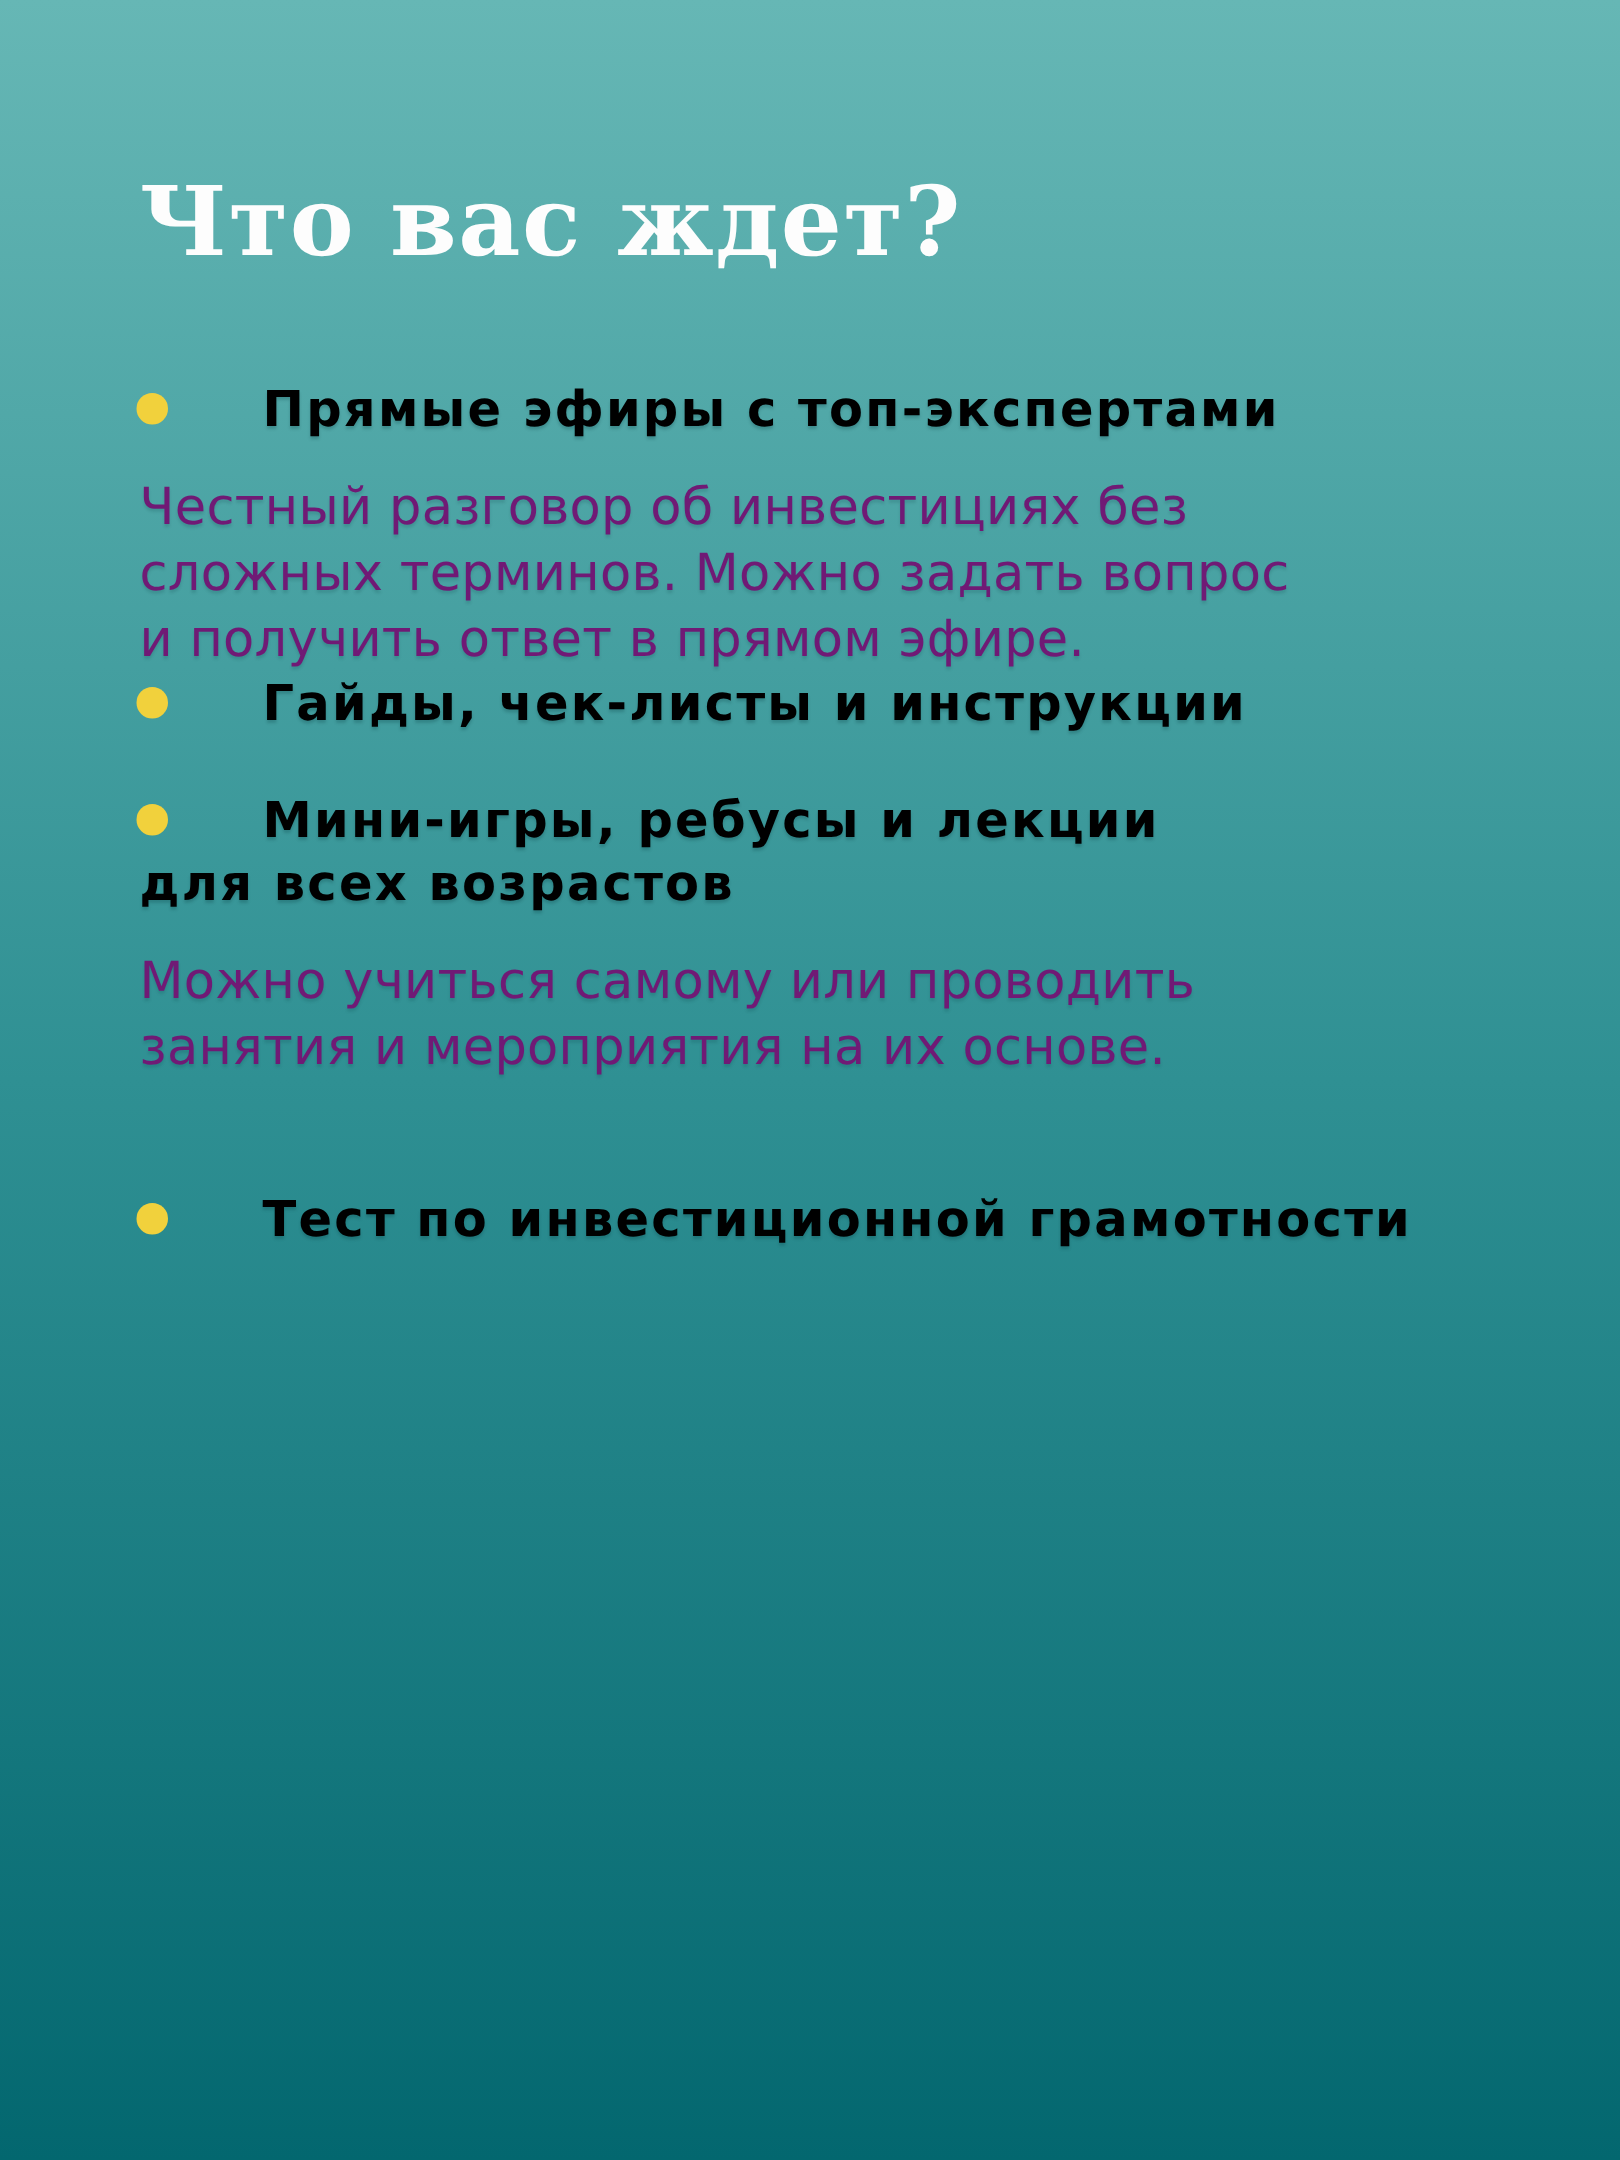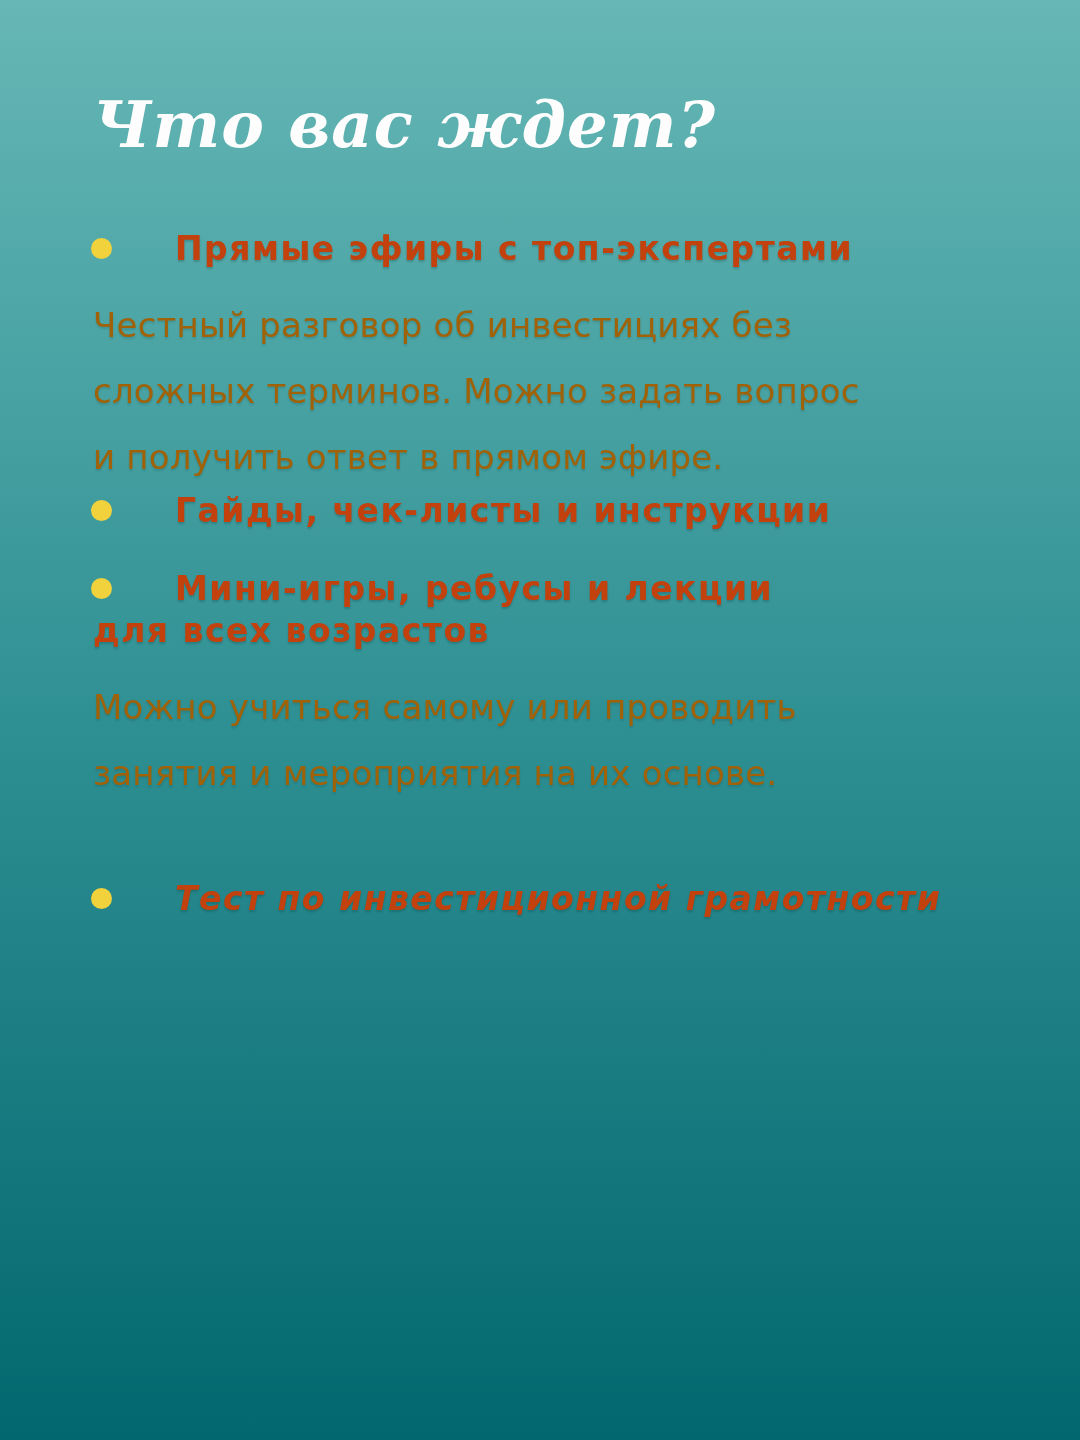--- a/index.html
+++ b/index.html
@@ -27,8 +27,7 @@
     letter-spacing: 1px;
     color: #fdfdfd;
     margin: 0;
-    padding-top: 88px;
-    font-style: italic;
+    padding-top: 112px;
   }
   .section {
     position: relative;

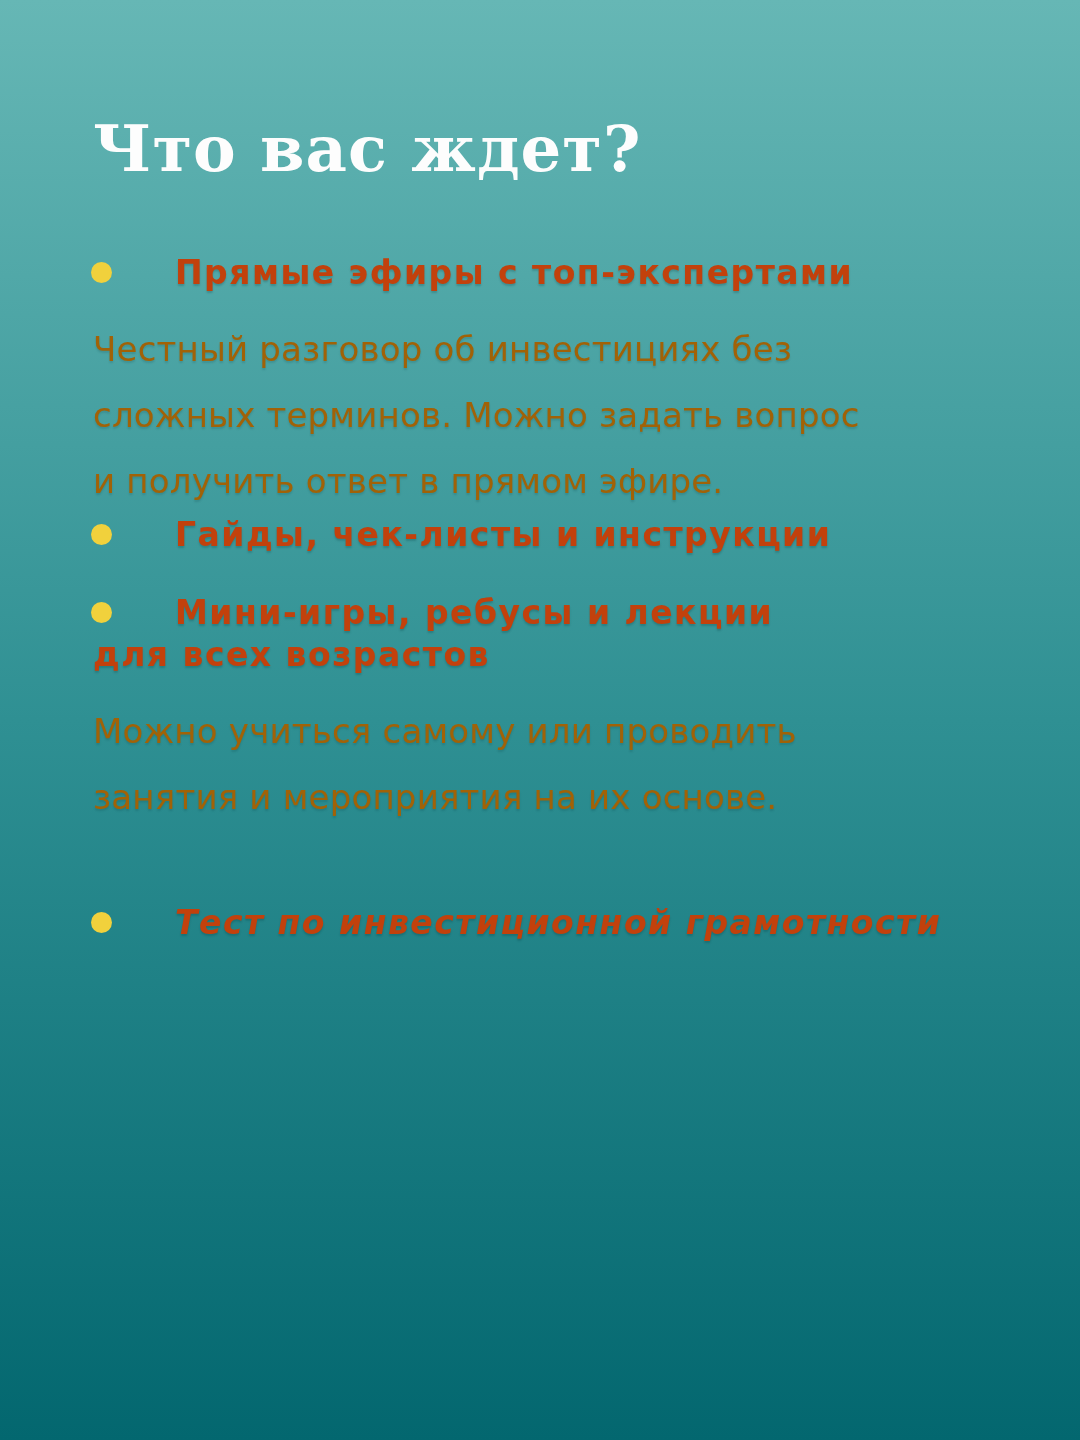--- a/index.html
+++ b/index.html
@@ -39,7 +39,7 @@
   .heading {
     position: relative;
     margin: 0;
-    color: #c2410c;
+    color: #000000;
     font-size: 33px;
     font-weight: 700;
     line-height: 42px;

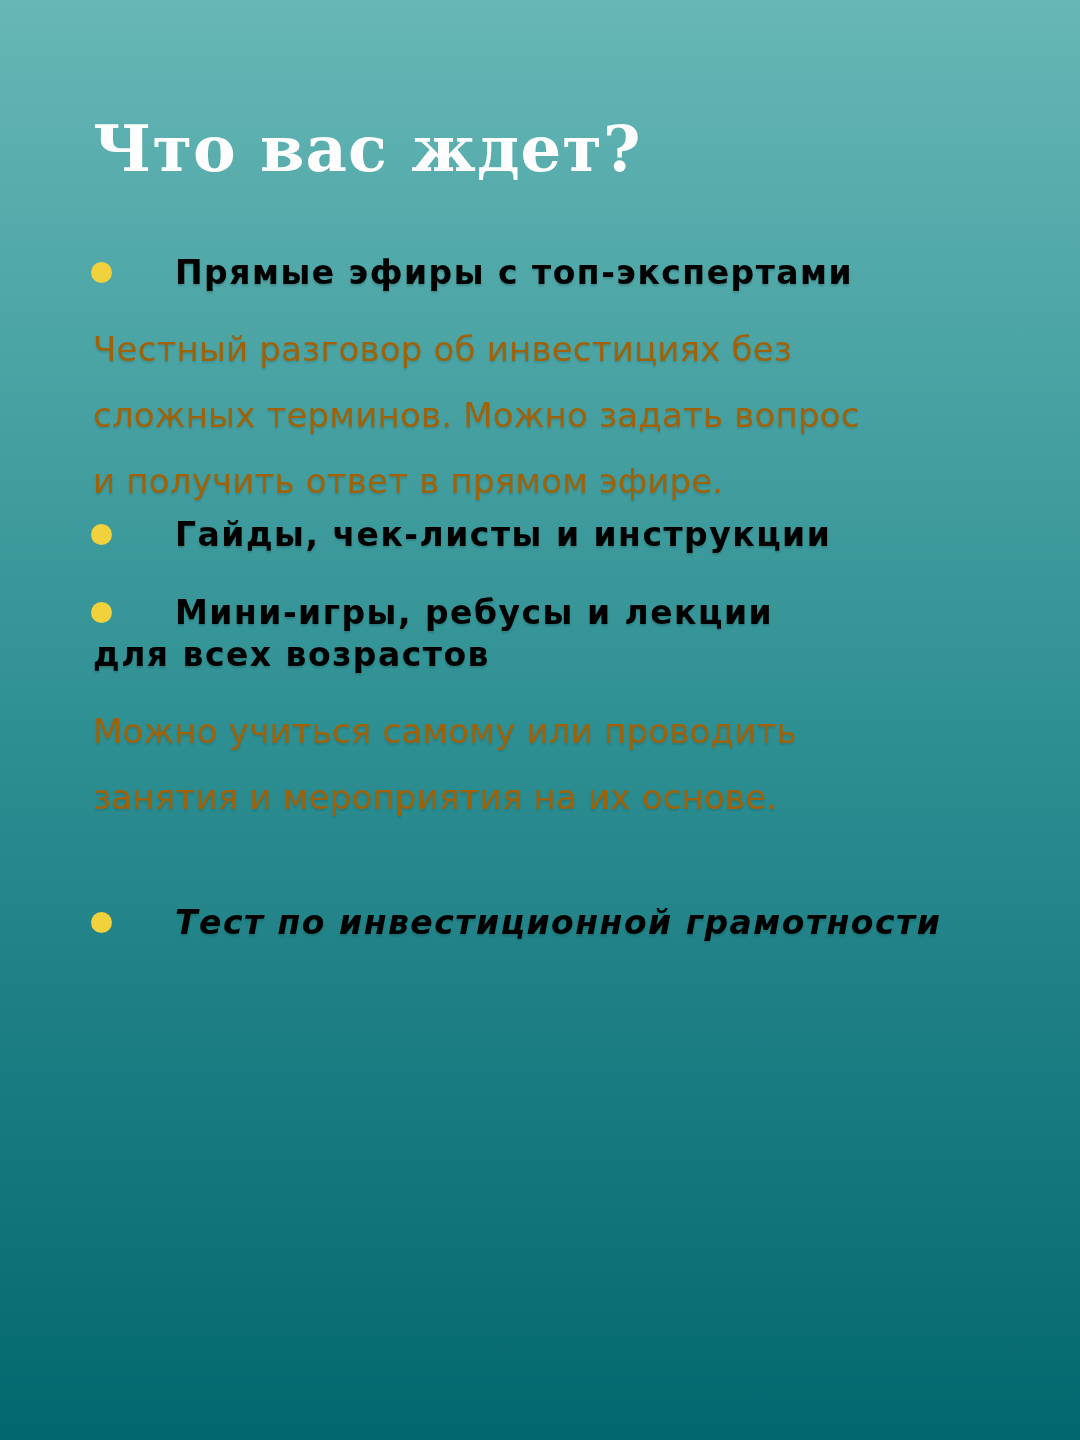--- a/index.html
+++ b/index.html
@@ -60,10 +60,10 @@
   }
   .body-text {
     margin: 22px 0 0 0;
-    color: #a16207;
+    color: #701a75;
     font-size: 34px;
     font-weight: 400;
-    line-height: 66px;
+    line-height: 44px;
     letter-spacing: 0.2px;
     white-space: pre-line;
     text-shadow: 0 2px 2px rgba(0, 50, 55, 0.16);

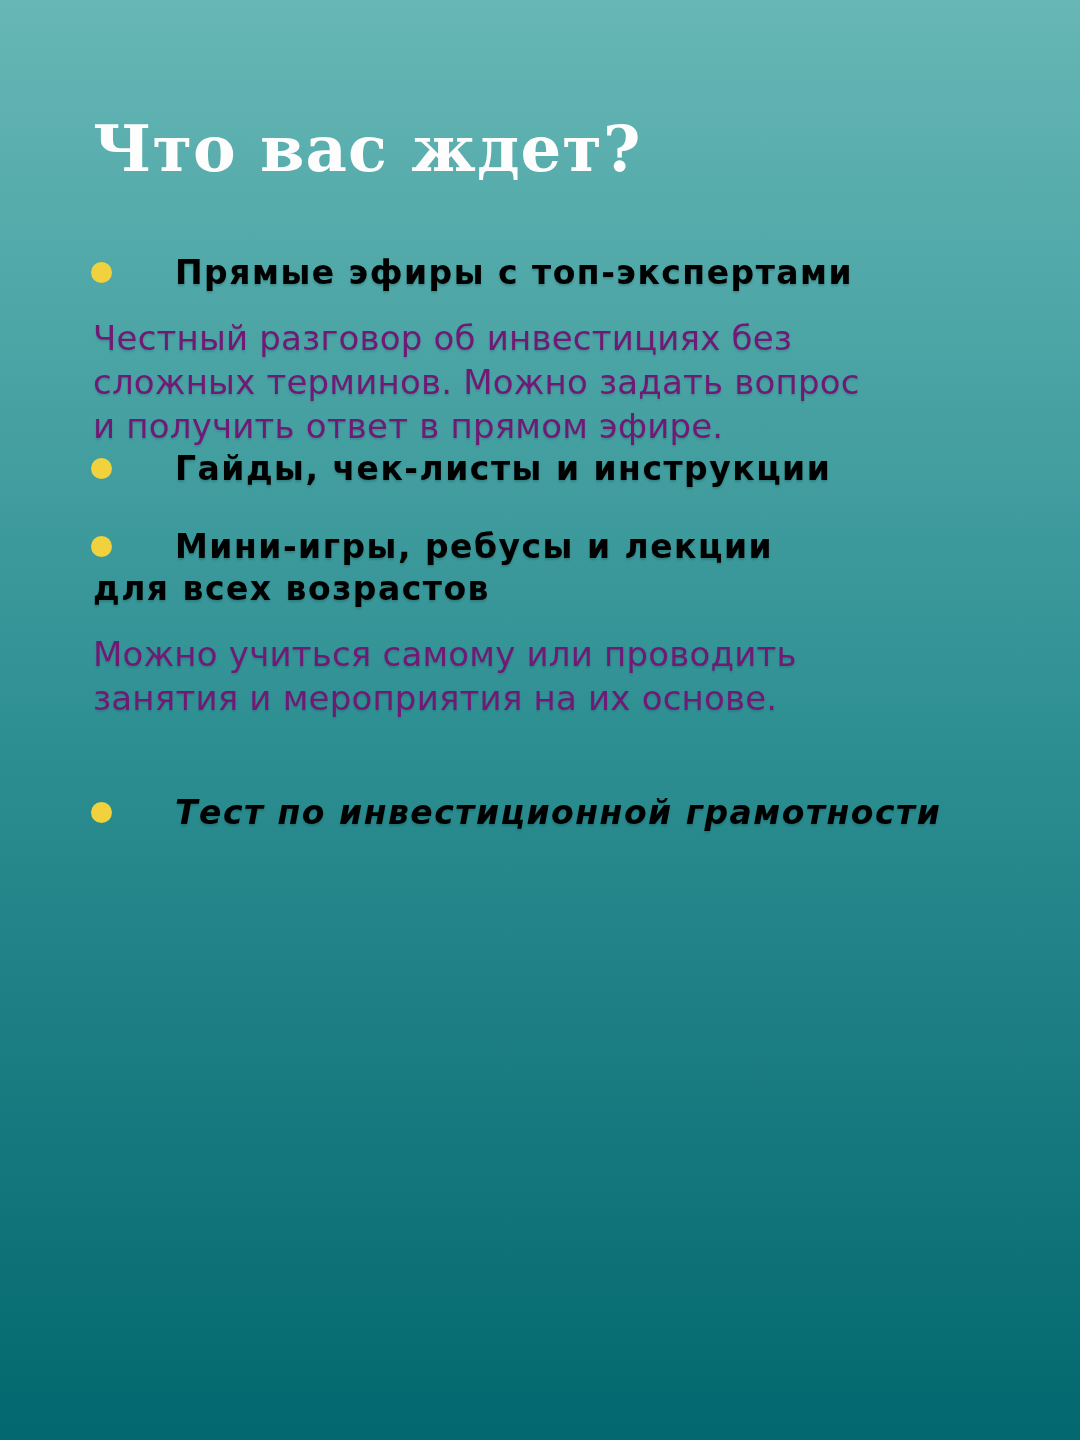--- a/index.html
+++ b/index.html
@@ -35,7 +35,7 @@
   .s1 { margin-top: 66px; }
   .s2 { }
   .s3 { margin-top: 36px; }
-  .s4 { margin-top: 72px; font-style: italic; }
+  .s4 { margin-top: 72px; }
   .heading {
     position: relative;
     margin: 0;

